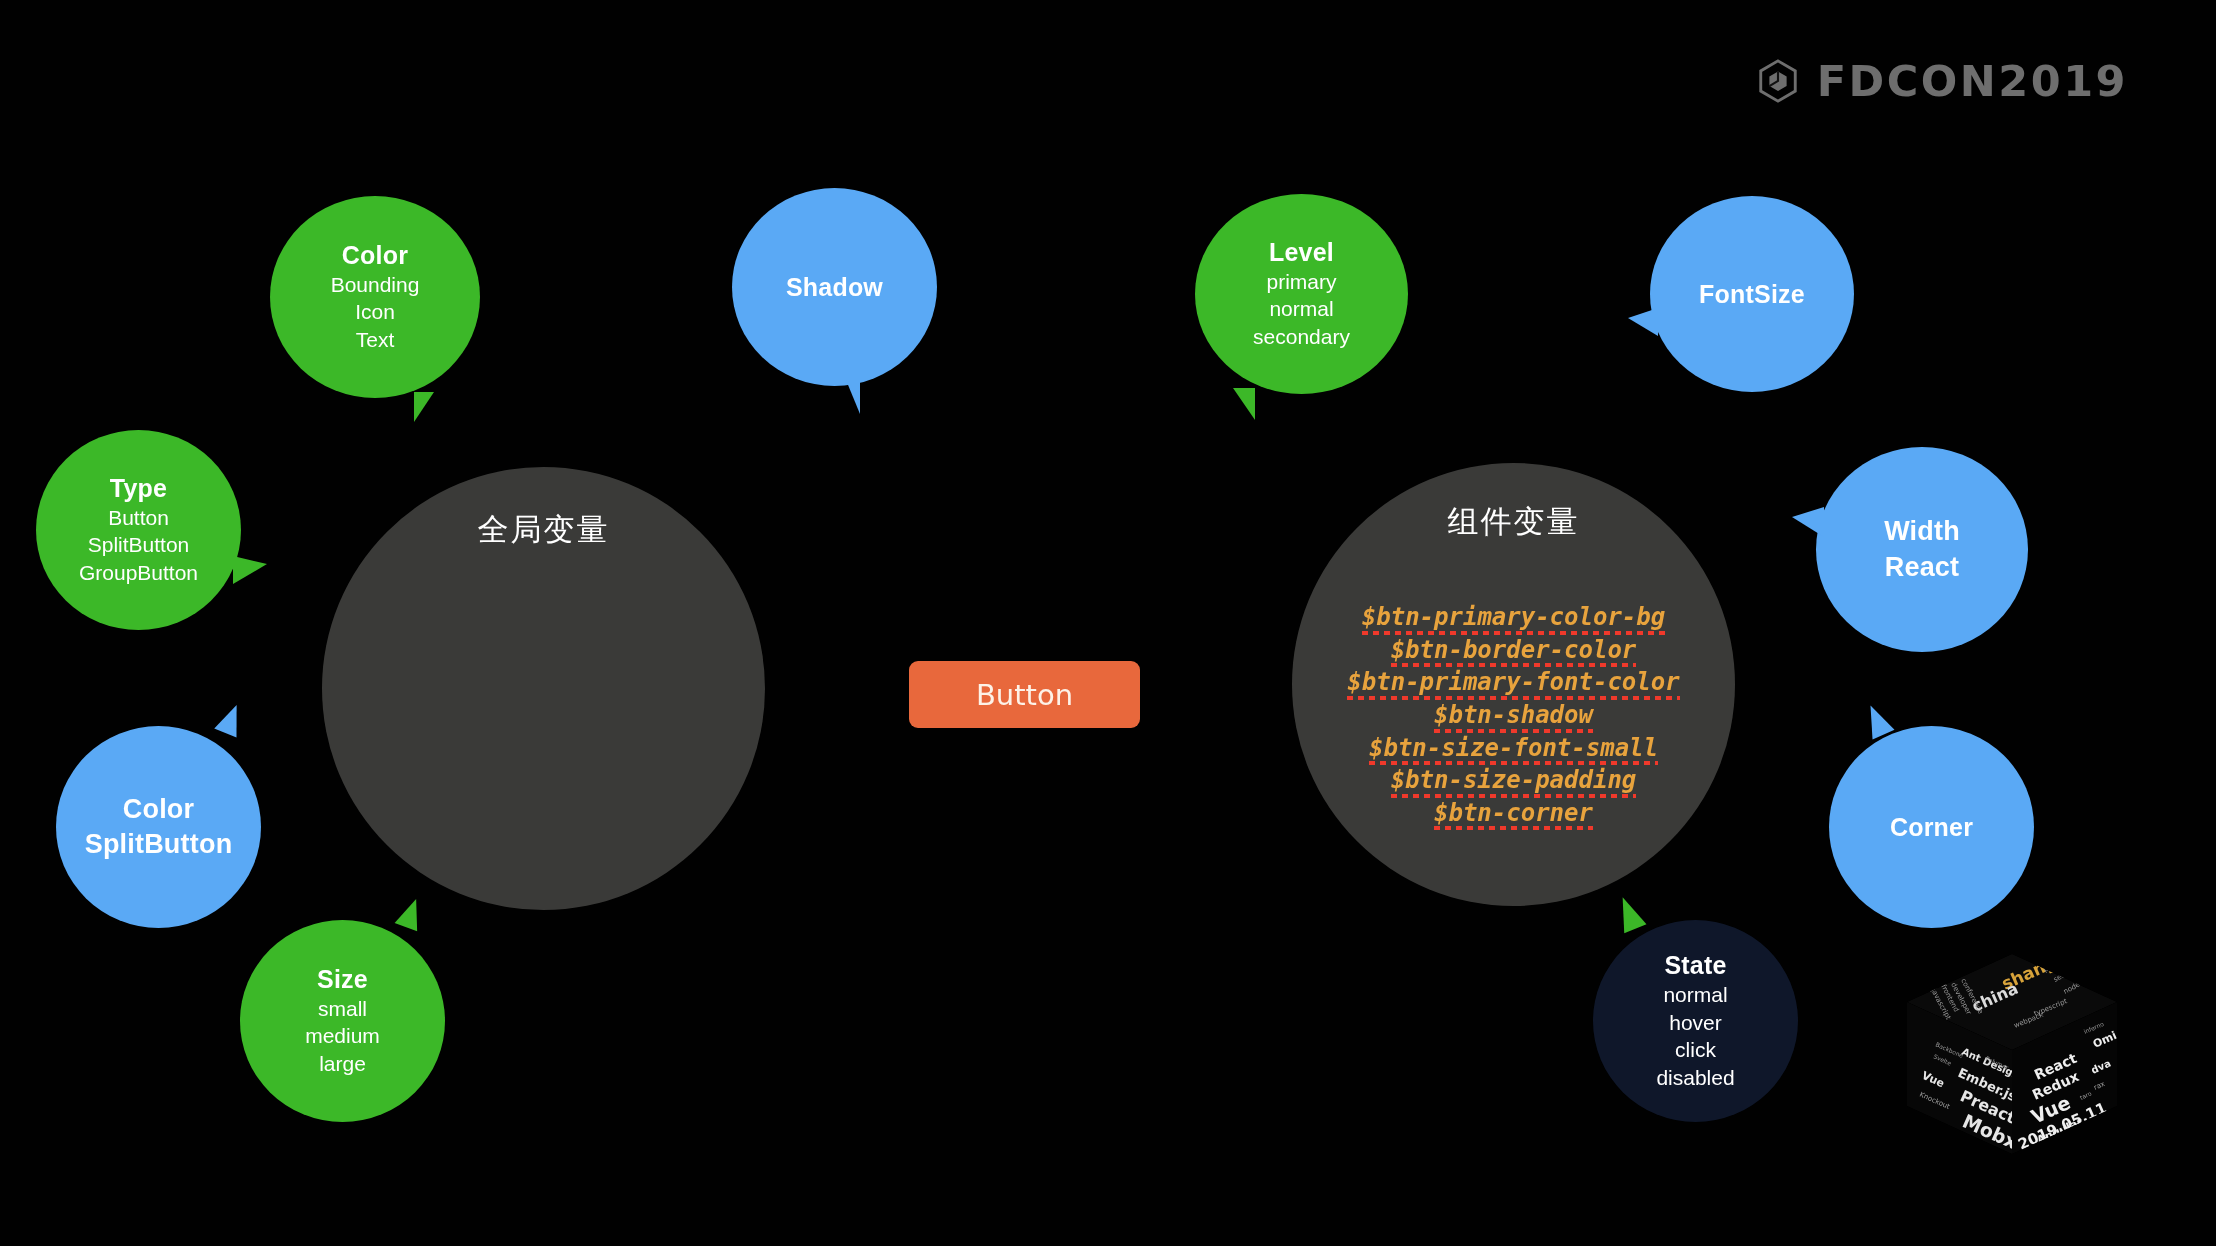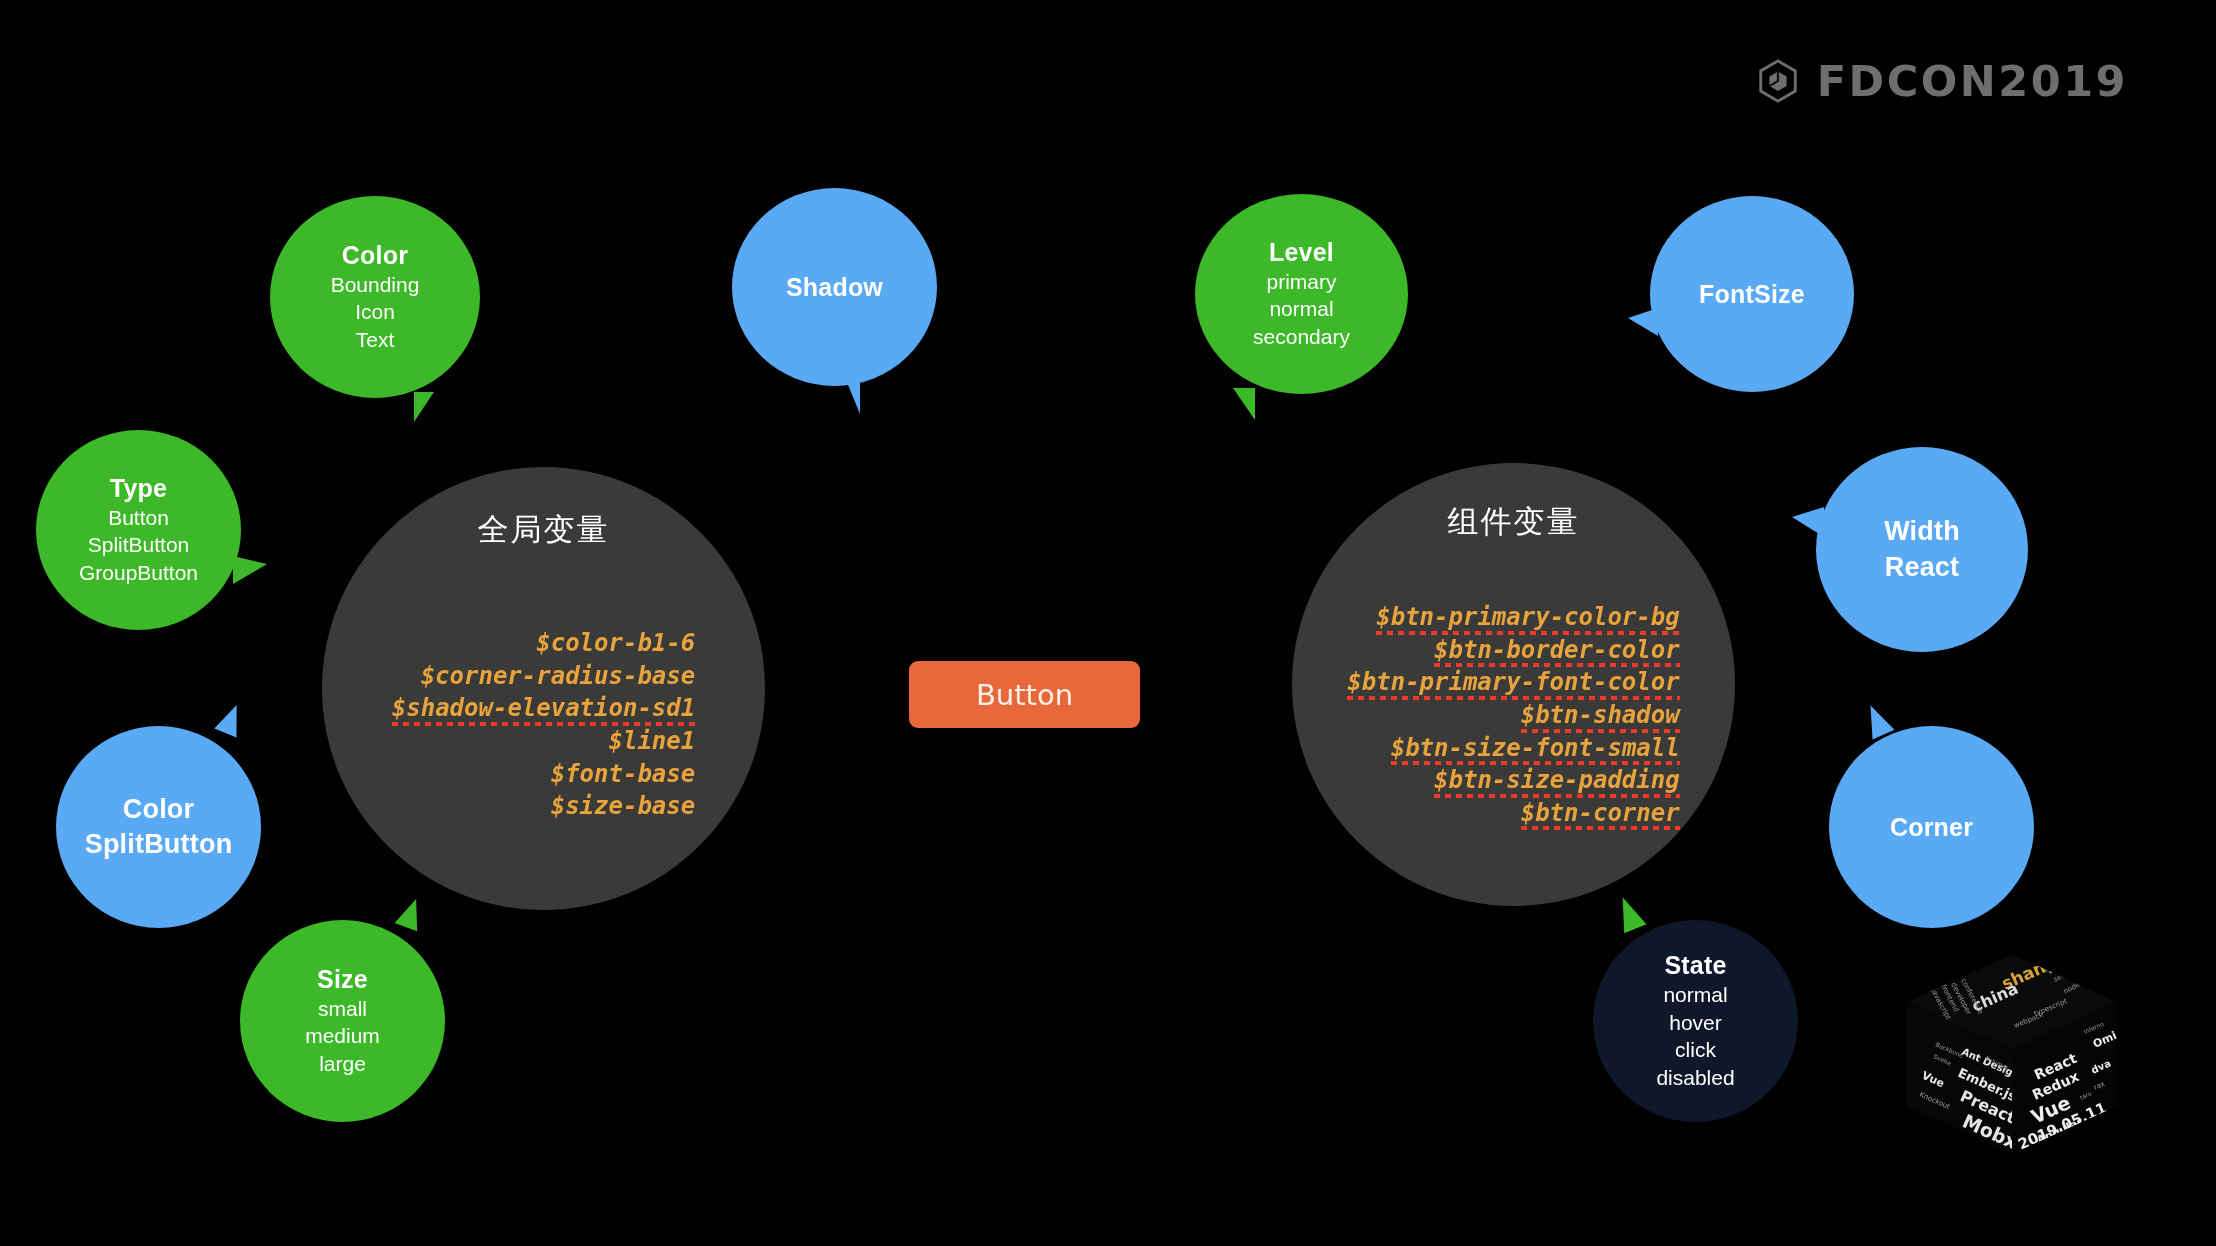--- a/index.html
+++ b/index.html
@@ -59,7 +59,7 @@
     letter-spacing:2px;
   }
   .var-list {
-    display:flex; flex-direction:column; align-items:flex-end;
+    display:flex; flex-direction:column; align-items:center;
     font-family:"DejaVu Sans Mono", monospace;
     font-style:italic; font-weight:bold;
     color:#e8a33d; font-size:24px; line-height:1.36;

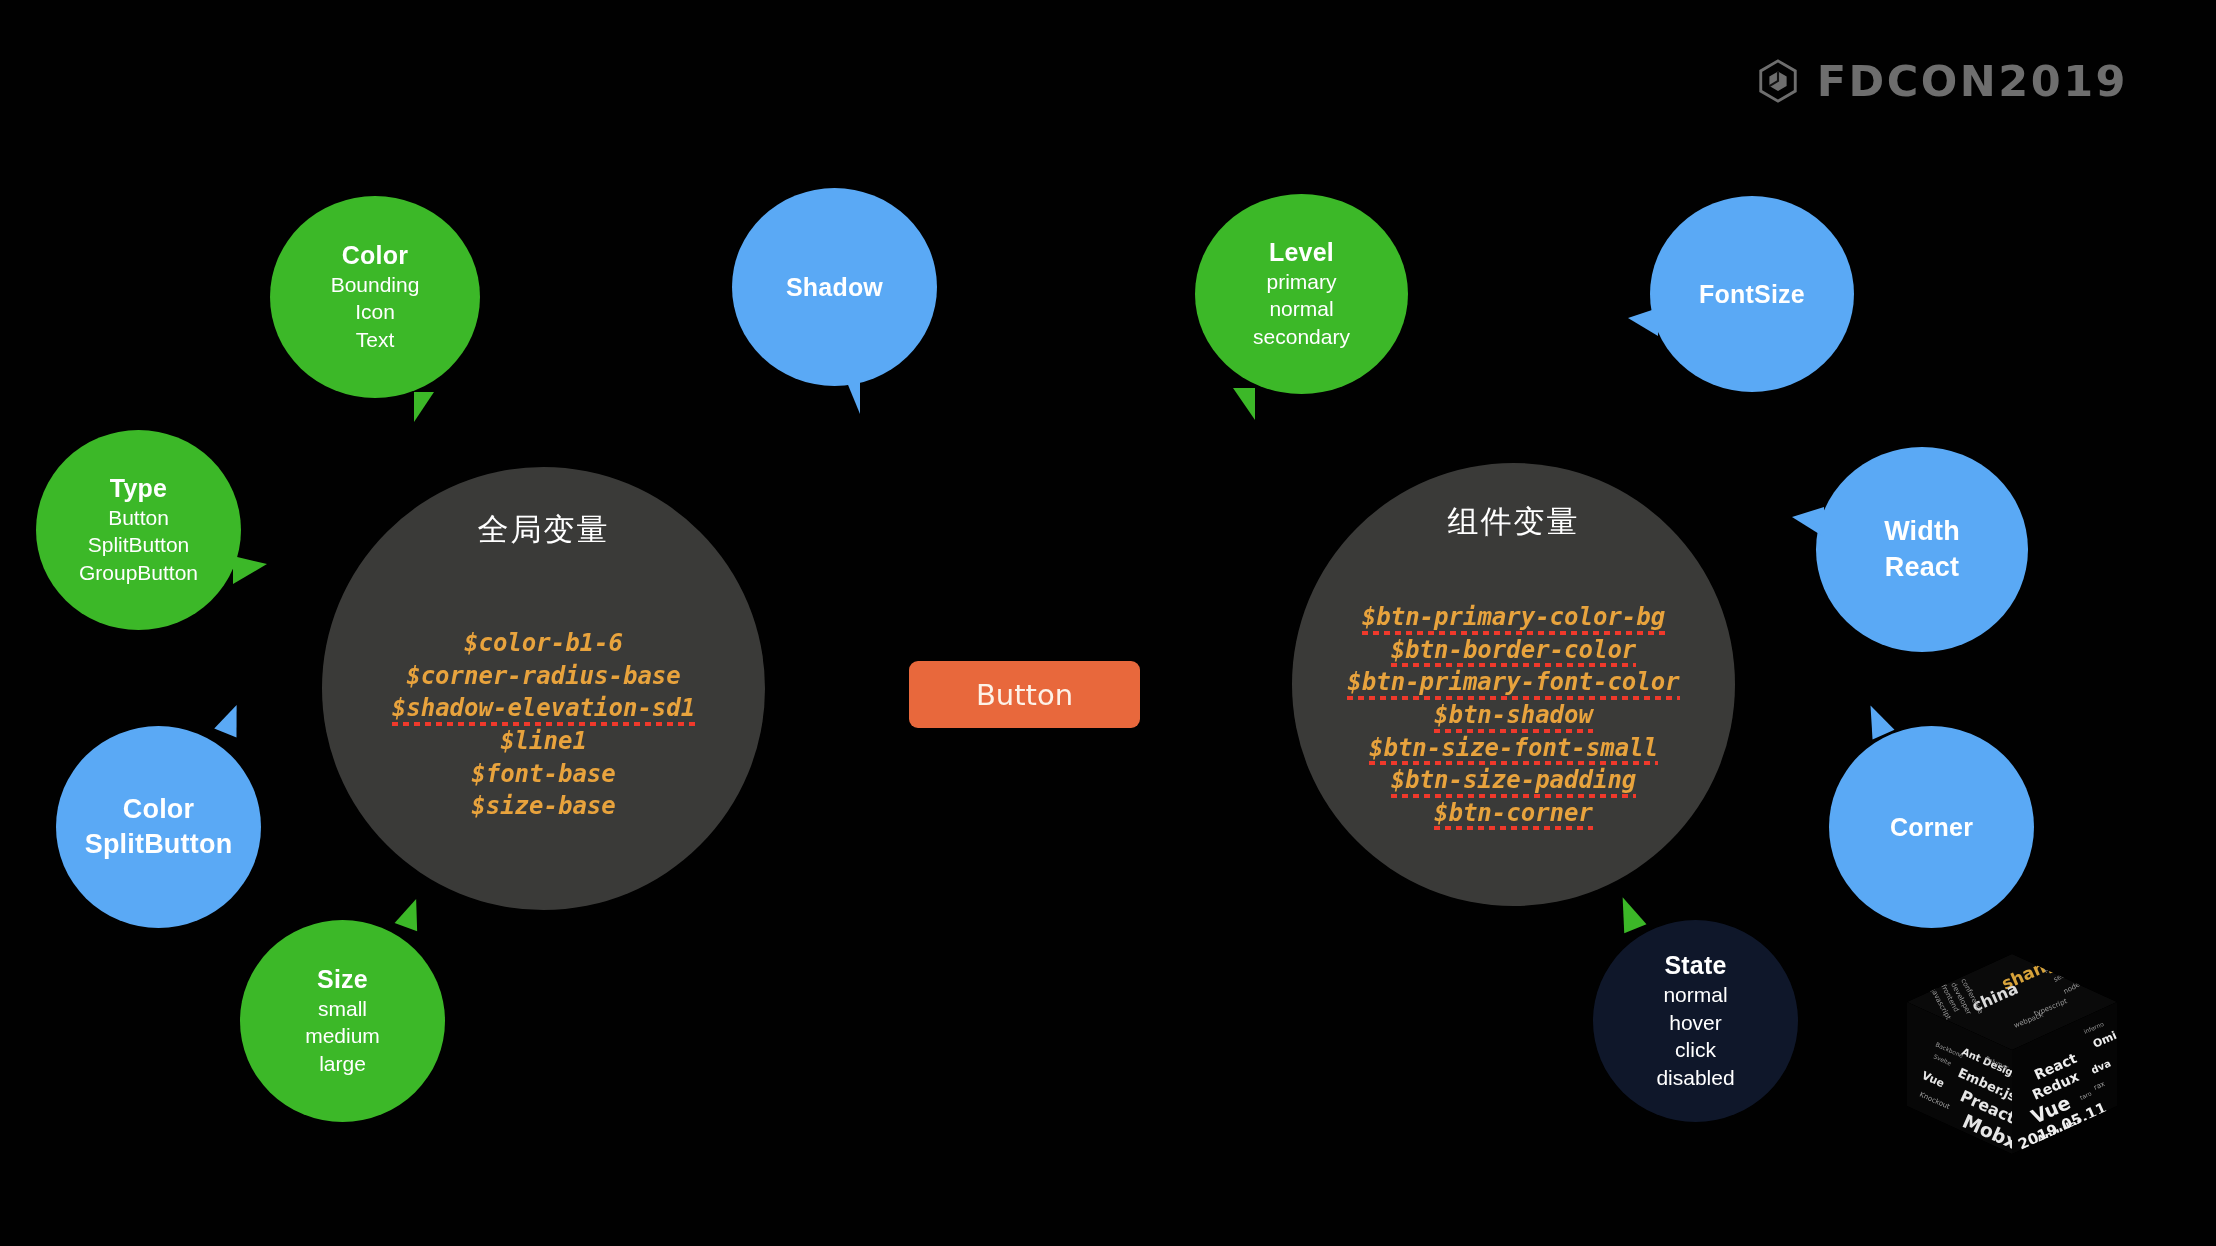--- a/index.html
+++ b/index.html
@@ -168,14 +168,6 @@
 
 <div class="concept" style="left:322px; top:467px; width:443px; height:443px; padding-top:42px;">
   <div class="concept-title">全局变量</div>
-  <div class="var-list" style="margin-top:40px;">
-    <span class="v">$color-b1-6</span>
-    <span class="v">$corner-radius-base</span>
-    <span class="v dotted">$shadow-elevation-sd1</span>
-    <span class="v">$line1</span>
-    <span class="v">$font-base</span>
-    <span class="v">$size-base</span>
-  </div>
 </div>
 
 <div class="concept" style="left:1292px; top:463px; width:443px; height:443px; padding-top:38px;">

